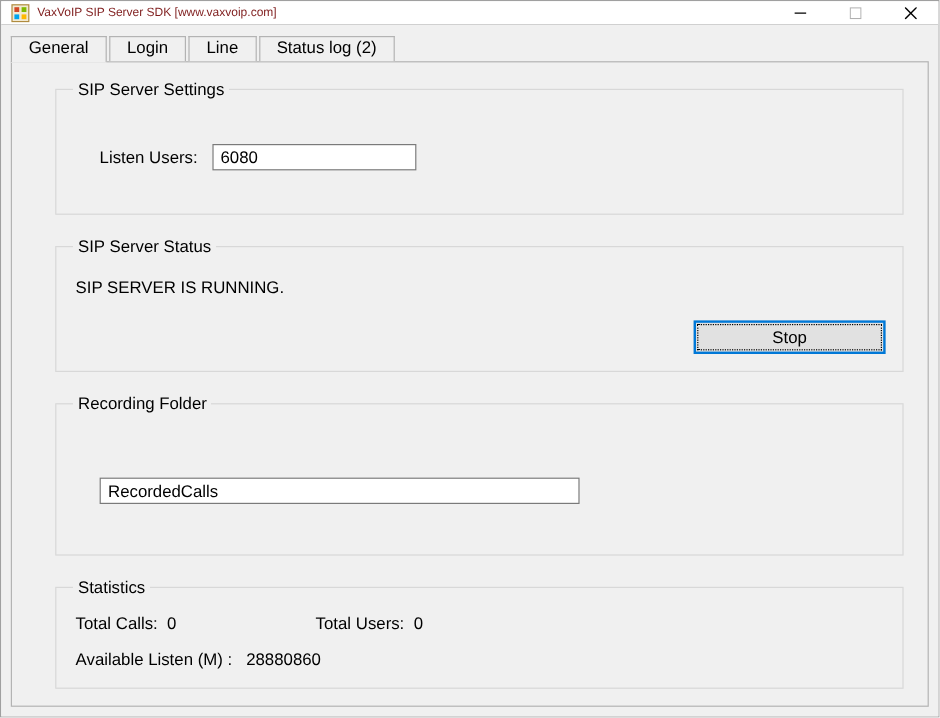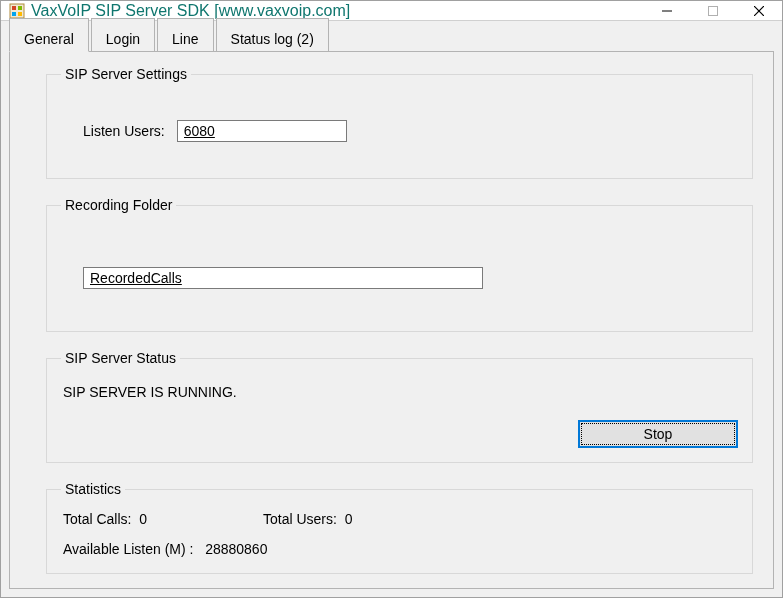--- a/index.html
+++ b/index.html
@@ -32,8 +32,8 @@
   }
   .titlebar .title {
     flex: 1;
-    font-size: 16px;
-    color: #0f766e;
+    font-size: 10px;
+    color: #7f1d1d;
   }
   .winbtns {
     display: flex;

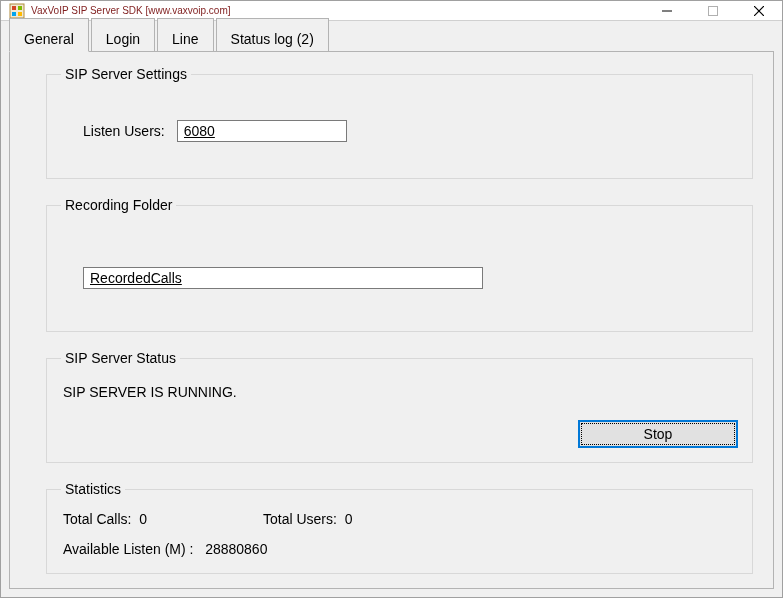--- a/index.html
+++ b/index.html
@@ -64,7 +64,7 @@
     z-index:2;
   }
   .tab {
-    padding: 12px 14px 4px 14px;
+    padding: 0 14px 4px 14px;
     border: 1px solid #b3b3b3;
     border-bottom: none;
     background:#f0f0f0;

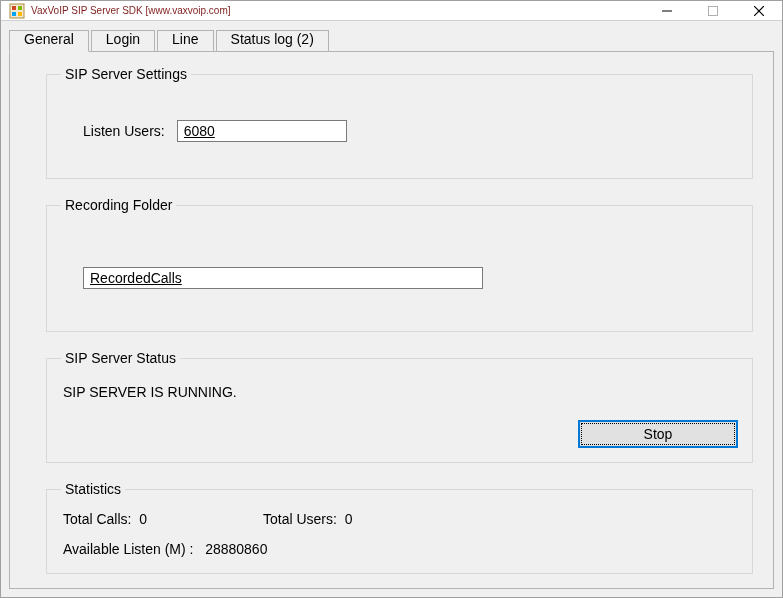--- a/index.html
+++ b/index.html
@@ -120,7 +120,6 @@
     font-family: inherit;
     font-size: 14px;
     padding: 0 6px;
-    text-decoration: underline;
   }
 
   .status-text {

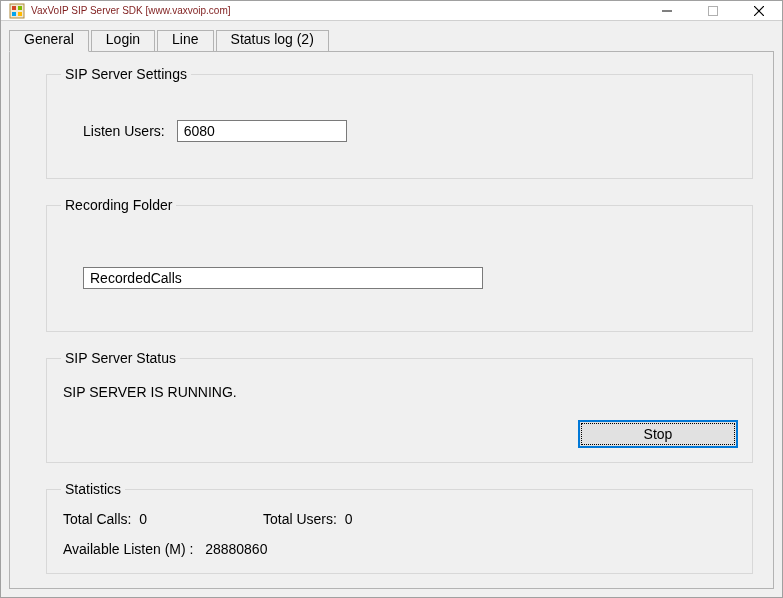--- a/index.html
+++ b/index.html
@@ -213,17 +213,17 @@
       </fieldset>
 
       <fieldset class="group">
-        <legend>Recording Folder</legend>
-        <div class="row" style="margin-left:22px; margin-top:44px; margin-bottom:28px;">
-          <input class="textbox" style="width: 400px;" value="RecordedCalls">
-        </div>
-      </fieldset>
-
-      <fieldset class="group">
         <legend>SIP Server Status</legend>
         <div class="status-text">SIP SERVER IS RUNNING.</div>
         <div class="btn-row">
           <button class="btn focus">Stop</button>
+        </div>
+      </fieldset>
+
+      <fieldset class="group">
+        <legend>Recording Folder</legend>
+        <div class="row" style="margin-left:22px; margin-top:44px; margin-bottom:28px;">
+          <input class="textbox" style="width: 400px;" value="RecordedCalls">
         </div>
       </fieldset>
 

